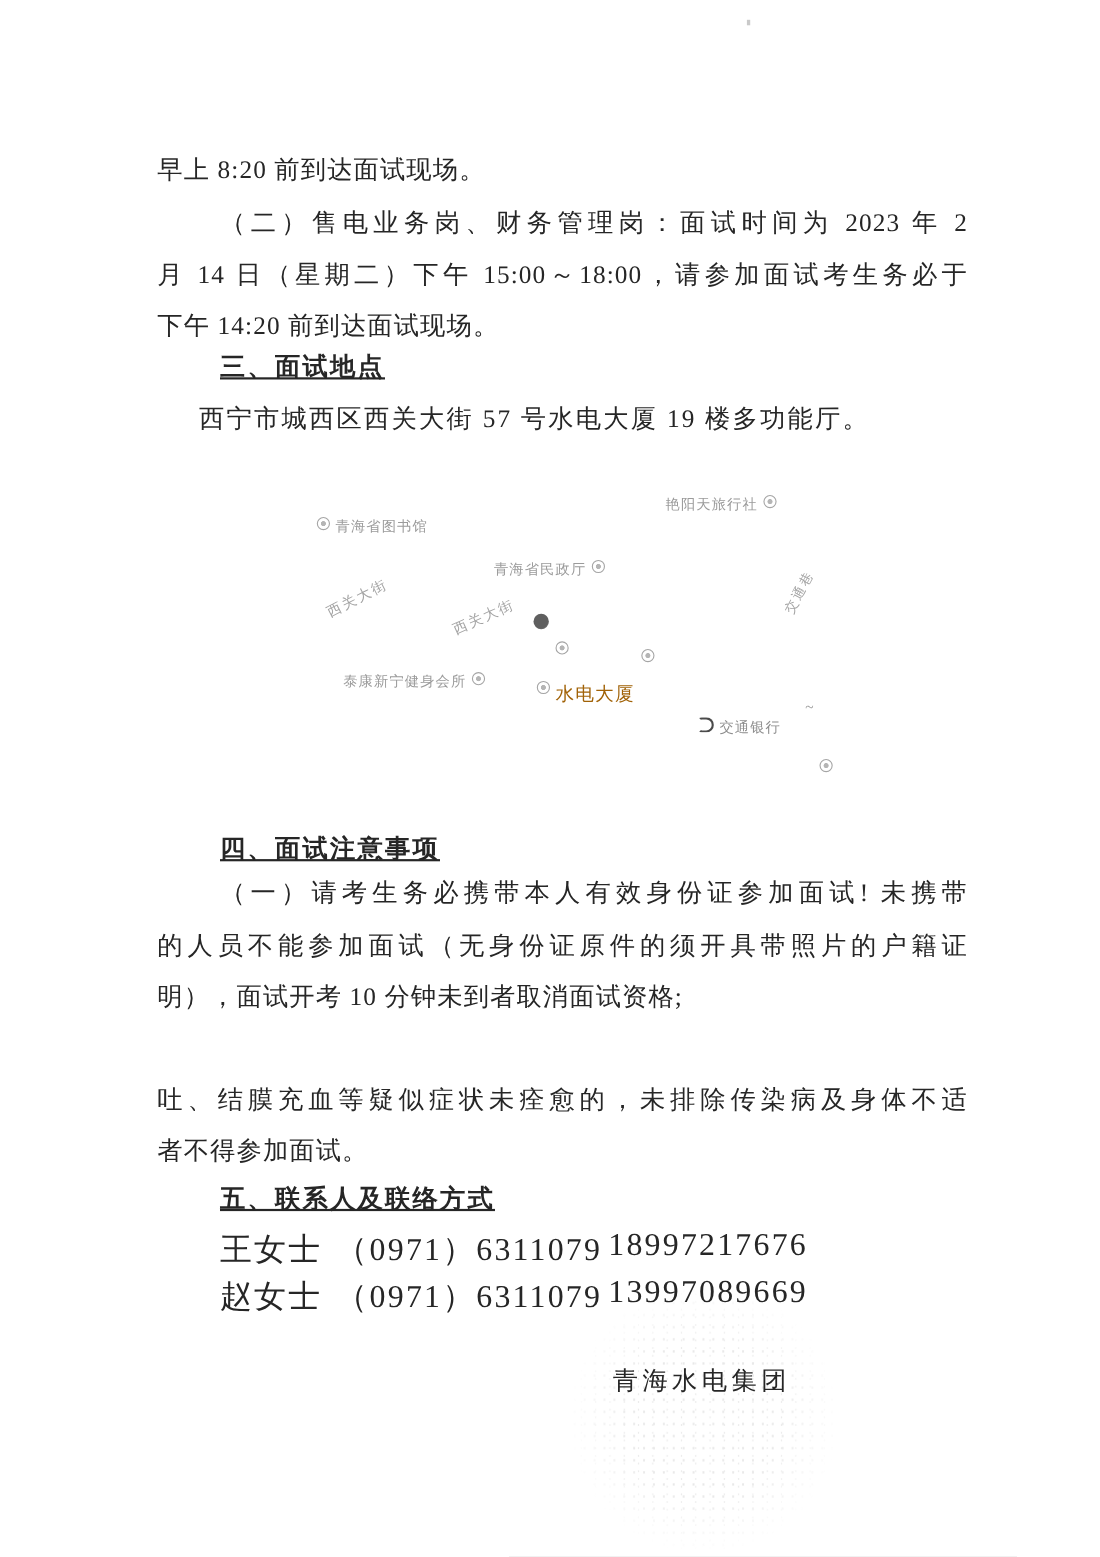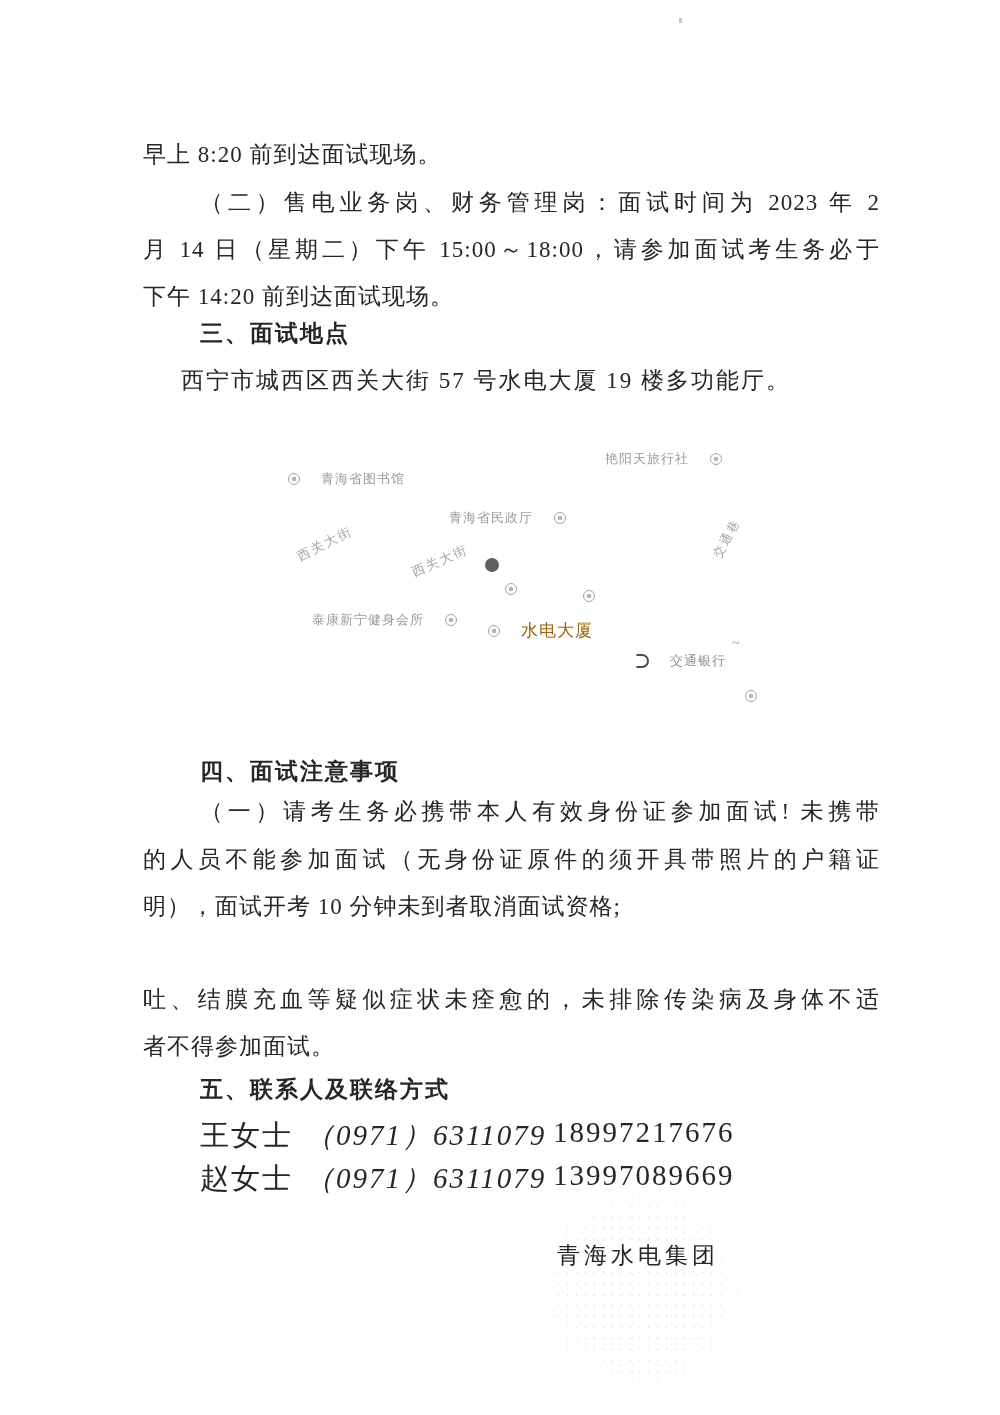--- a/index.html
+++ b/index.html
@@ -34,6 +34,7 @@
     font-size: 23px;
     font-weight: 700;
     letter-spacing: 2px;
+    text-decoration: underline;
   }
   .contact-row { position: absolute; left: 0; width: 833px; height: 30px; font-size: 29px; }
   .contact-row .c-name   { position: absolute; left: 200px; letter-spacing: 2px; }

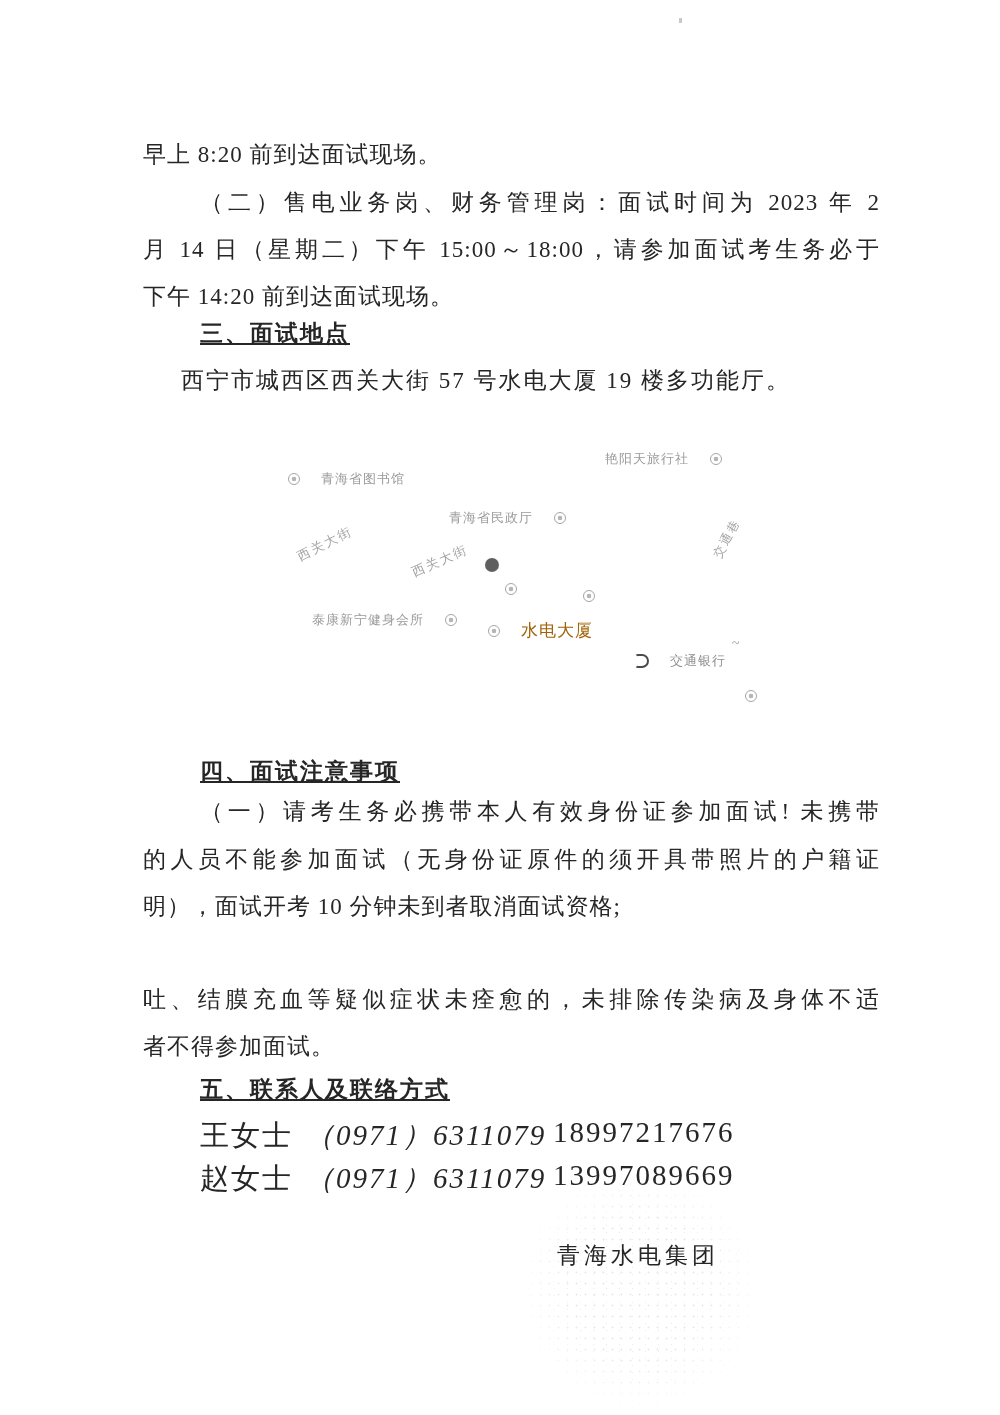--- a/index.html
+++ b/index.html
@@ -52,8 +52,8 @@
     white-space: nowrap;
     letter-spacing: 1px;
     display: flex;
-    align-items: center;
-    gap: 21px;
+    align-items: flex-start;
+    gap: 5px;
   }
   .poi-circle {
     display: inline-block;

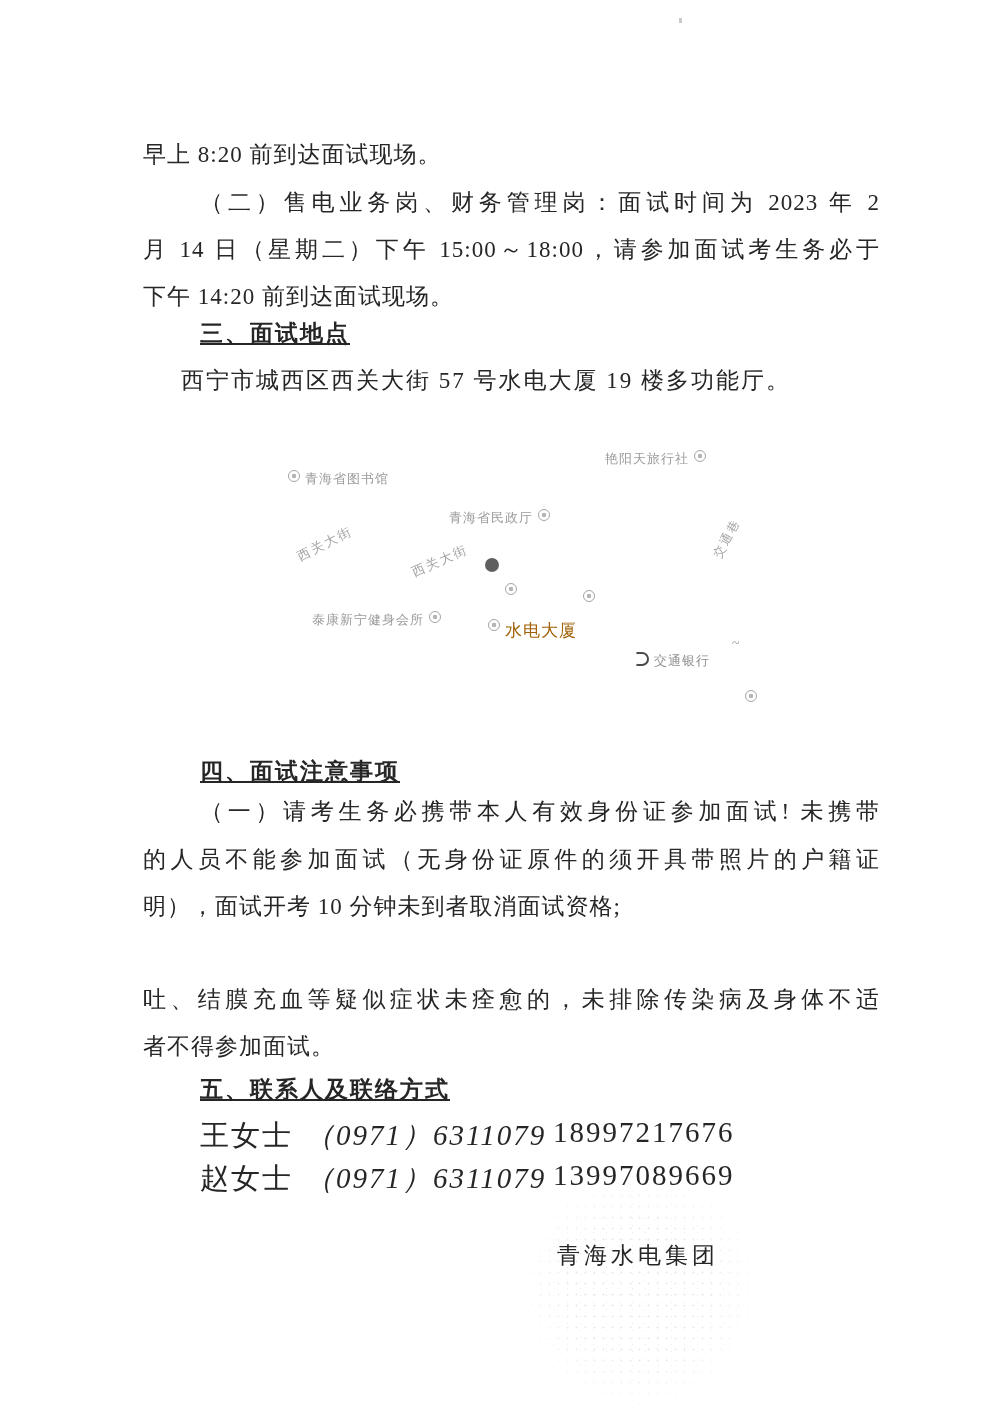--- a/index.html
+++ b/index.html
@@ -38,7 +38,7 @@
   }
   .contact-row { position: absolute; left: 0; width: 833px; height: 30px; font-size: 29px; }
   .contact-row .c-name   { position: absolute; left: 200px; letter-spacing: 2px; }
-  .contact-row .c-phone  { position: absolute; left: 305px; letter-spacing: 2px; font-style: italic; }
+  .contact-row .c-phone  { position: absolute; left: 305px; letter-spacing: 2px; }
   .contact-row .c-mobile { position: absolute; left: 553px; letter-spacing: 2px; }
   .sig-org  { position: absolute; left: 557px; top: 1240px; font-size: 23px; letter-spacing: 4px; }
   .sig-date { position: absolute; left: 540px; top: 1295px; font-size: 23px; letter-spacing: 2px; }

